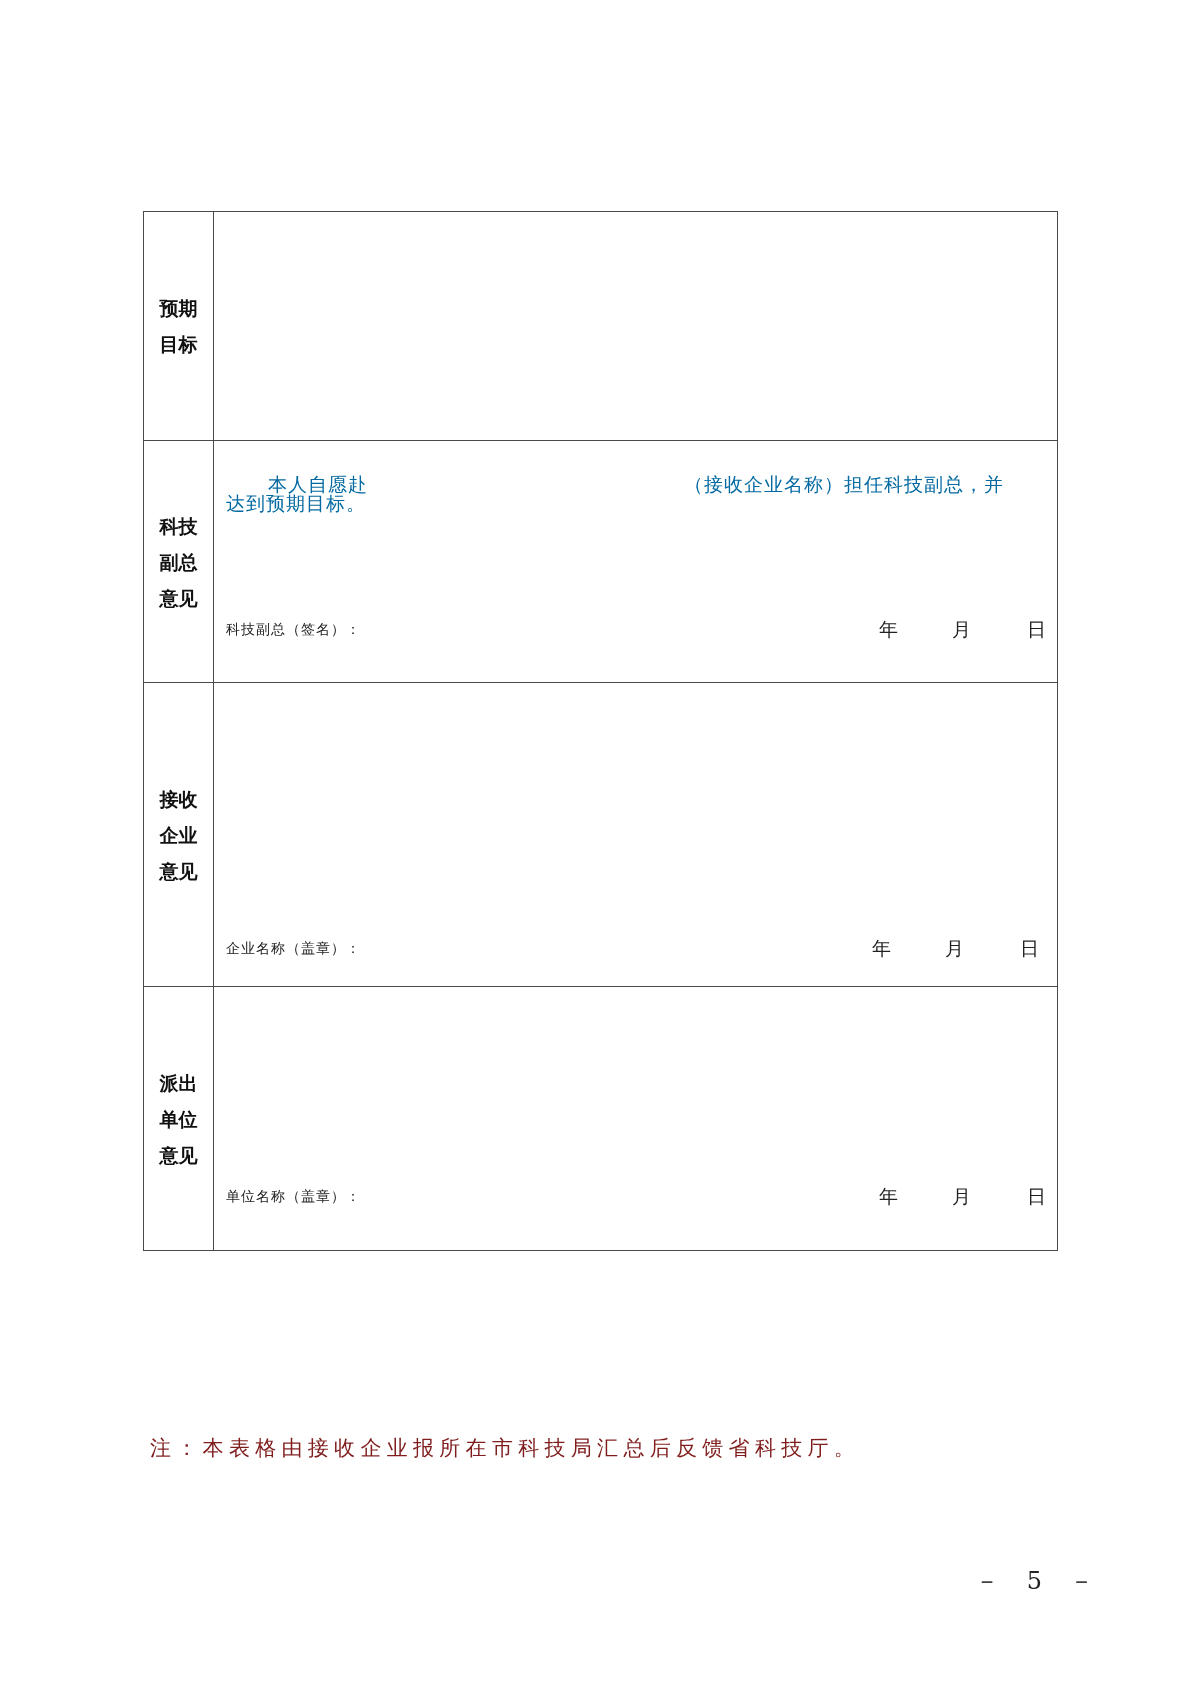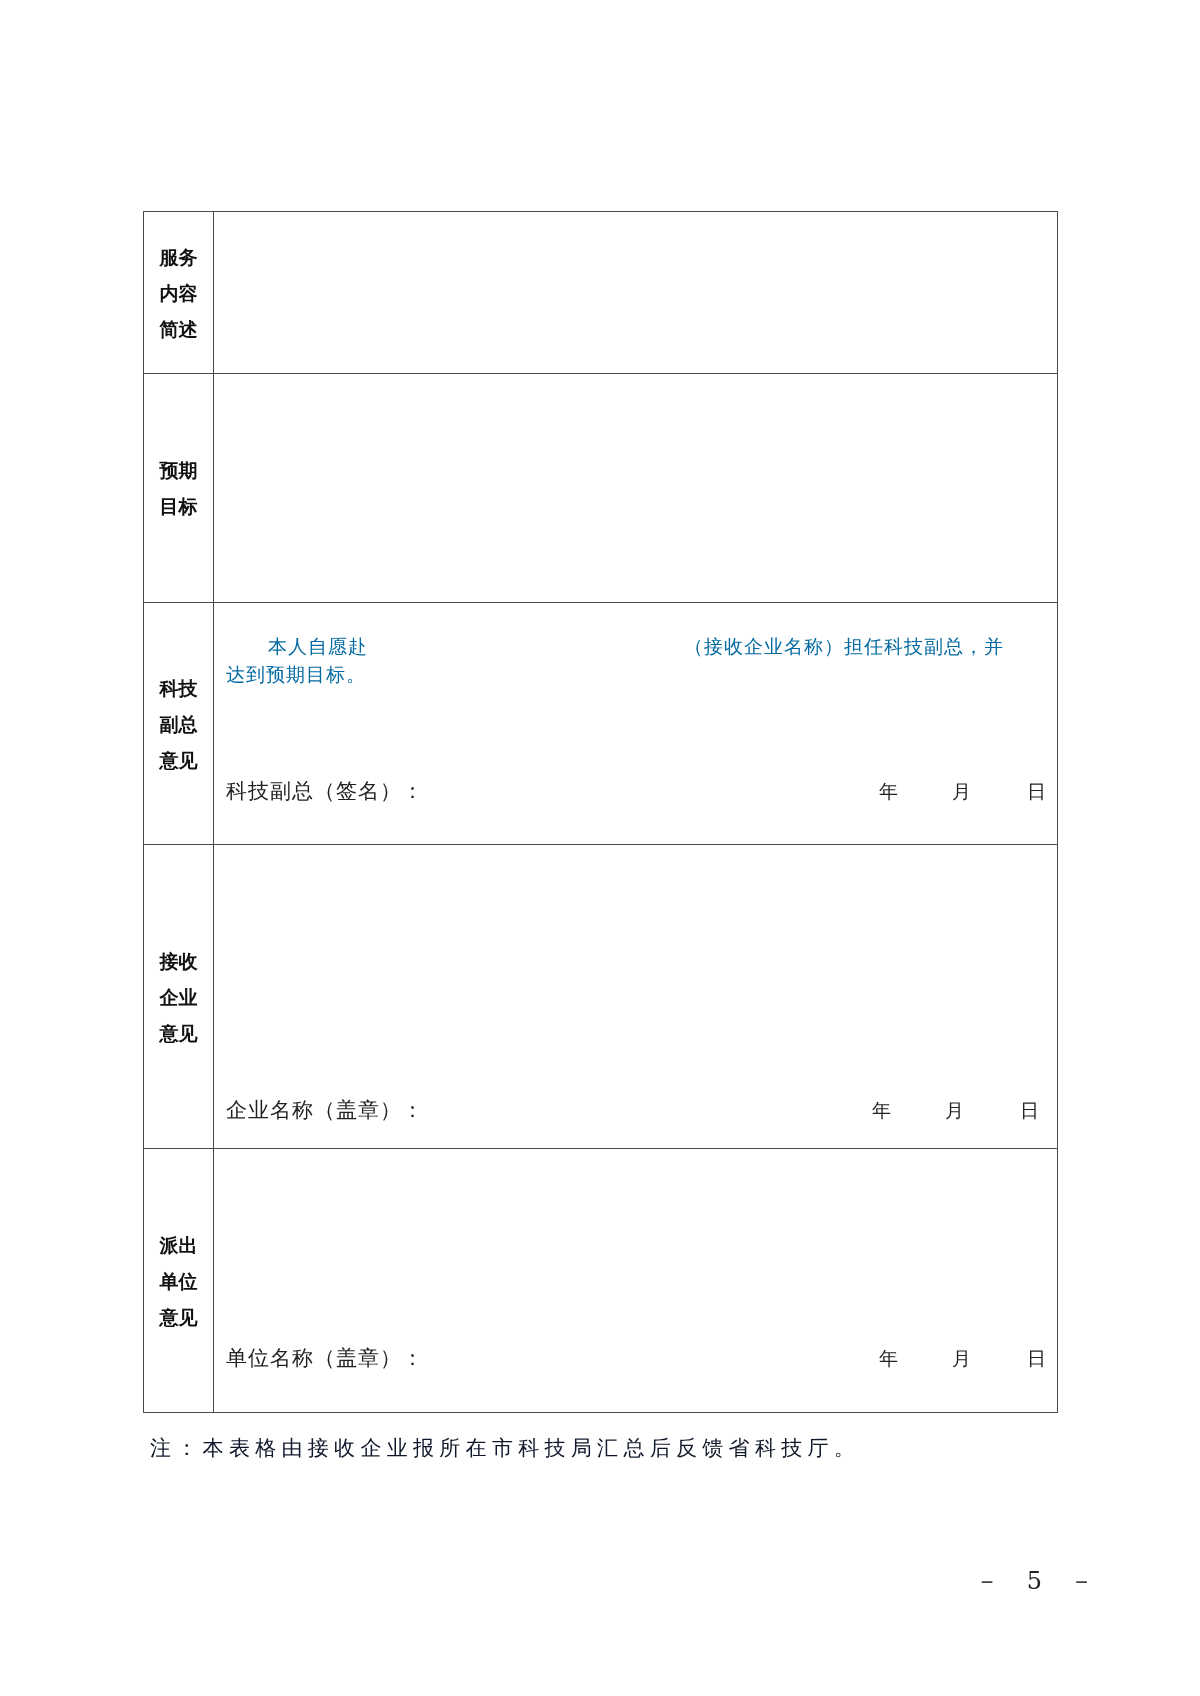--- a/index.html
+++ b/index.html
@@ -113,18 +113,6 @@
     </colgroup>
 
     <tbody>
-        <tr style="height:162px;">
-      <td>
-        <div class="row-label">
-          <span>服务</span>
-          <span>内容</span>
-          <span>简述</span>
-        </div>
-      </td>
-      <td class="content-cell">
-        <div class="cell-body"></div>
-      </td>
-    </tr>
 
     <tr style="height:229px;">
       <td>

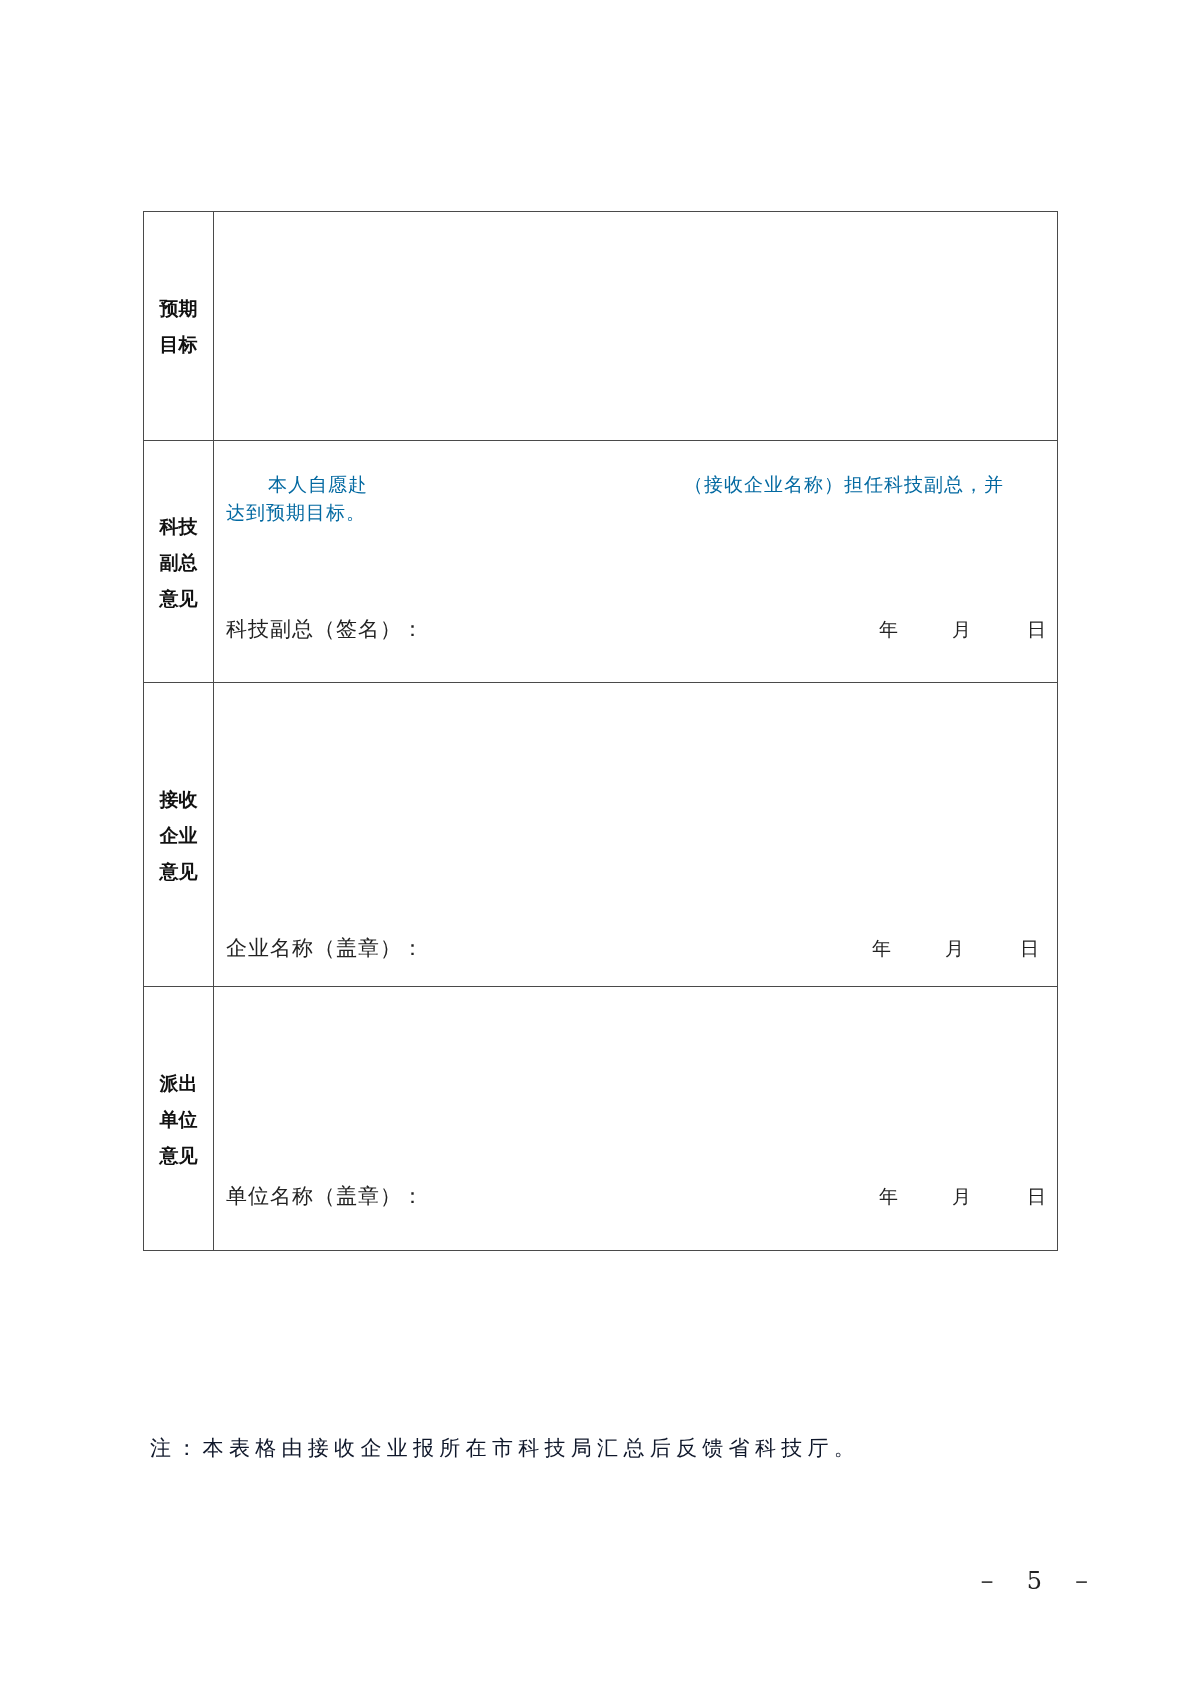--- a/index.html
+++ b/index.html
@@ -139,7 +139,7 @@
           <div class="para-line" style="left:54px; top:31px;">
             <span>本人自愿赴</span><span class="blank-field"></span><span>（接收企业名称）担任科技副总，并</span>
           </div>
-          <div class="para-line" style="left:12px; top:59px;">达到预期目标。</div>
+          <div class="para-line" style="left:12px; top:50px;">达到预期目标。</div>
           <div class="sign-line" style="top:176px;">科技副总（签名）：</div>
           <div class="date-part" style="left:665px; top:176px;">年</div>
           <div class="date-part" style="left:738px; top:176px;">月</div>

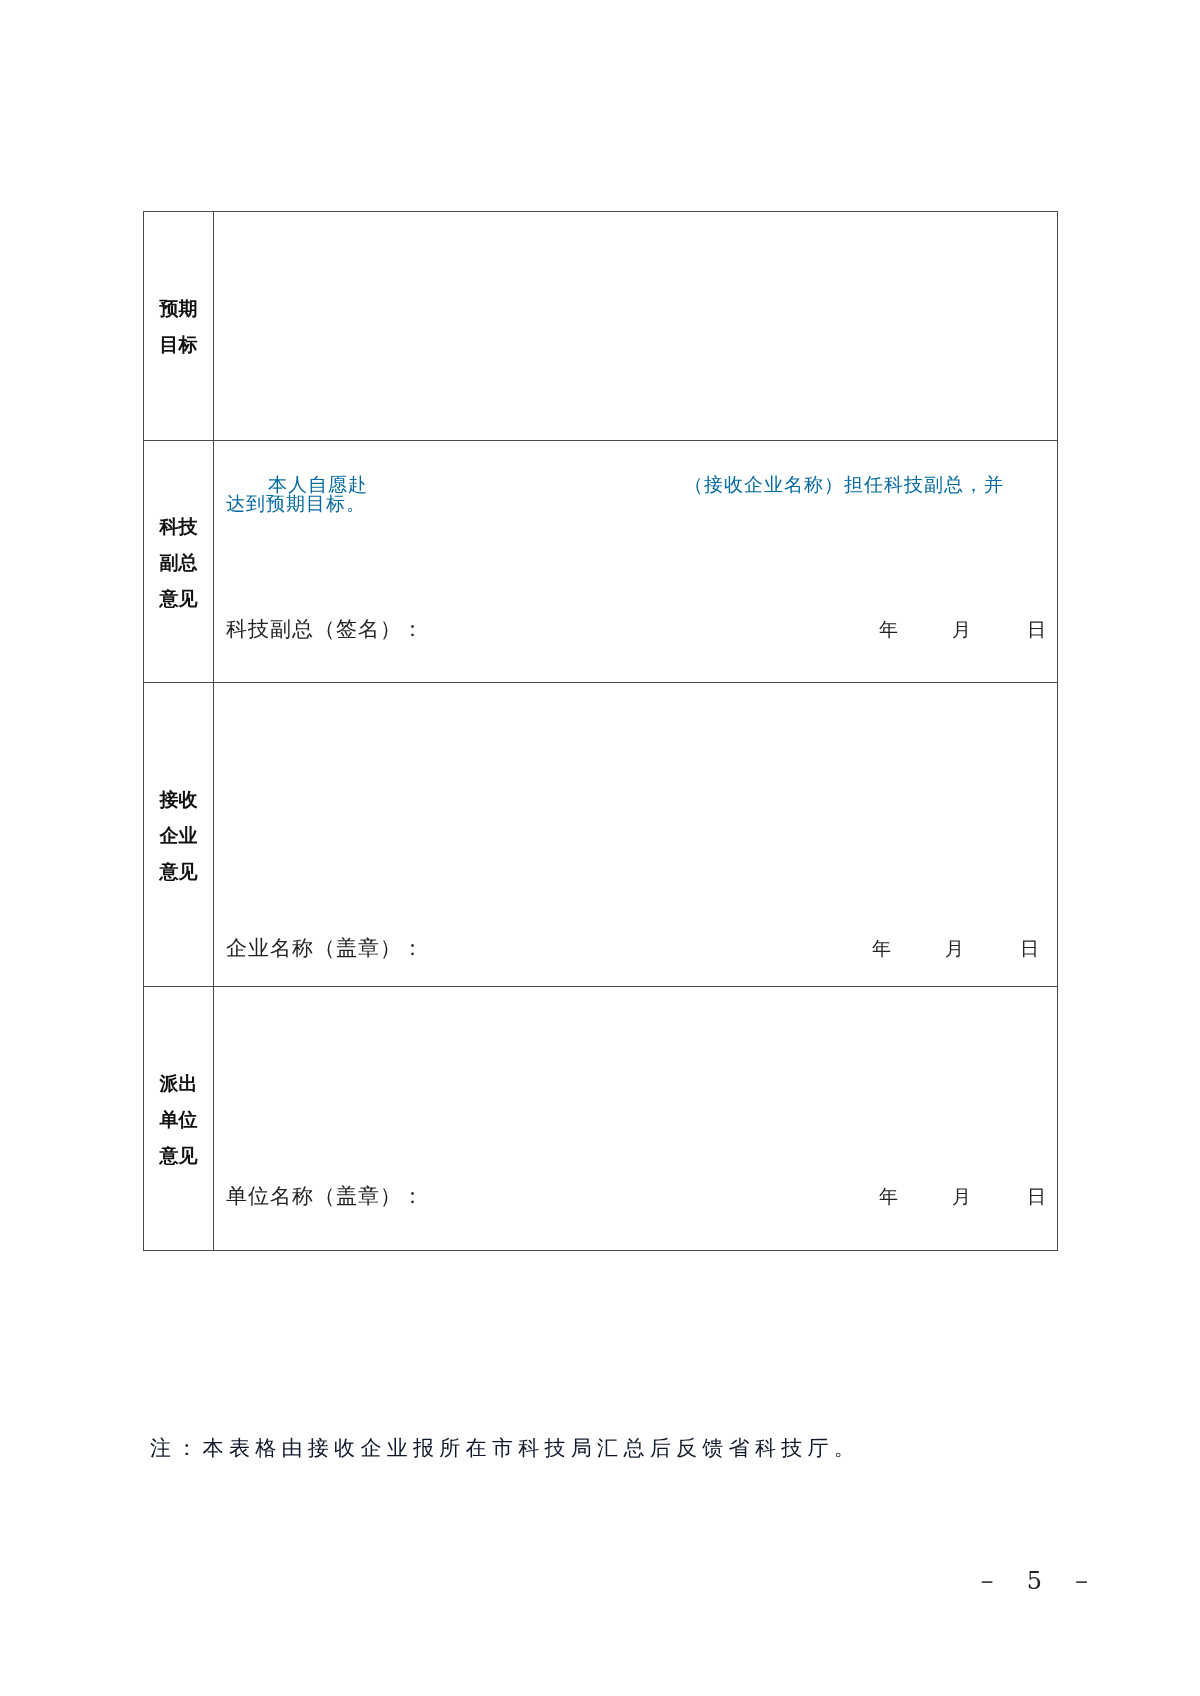--- a/index.html
+++ b/index.html
@@ -62,7 +62,7 @@
     .sign-line {
       position: absolute;
       left: 12px;
-      font-size: 21px;
+      font-size: 14px;
       line-height: 24px;
       color: #222;
       white-space: nowrap;

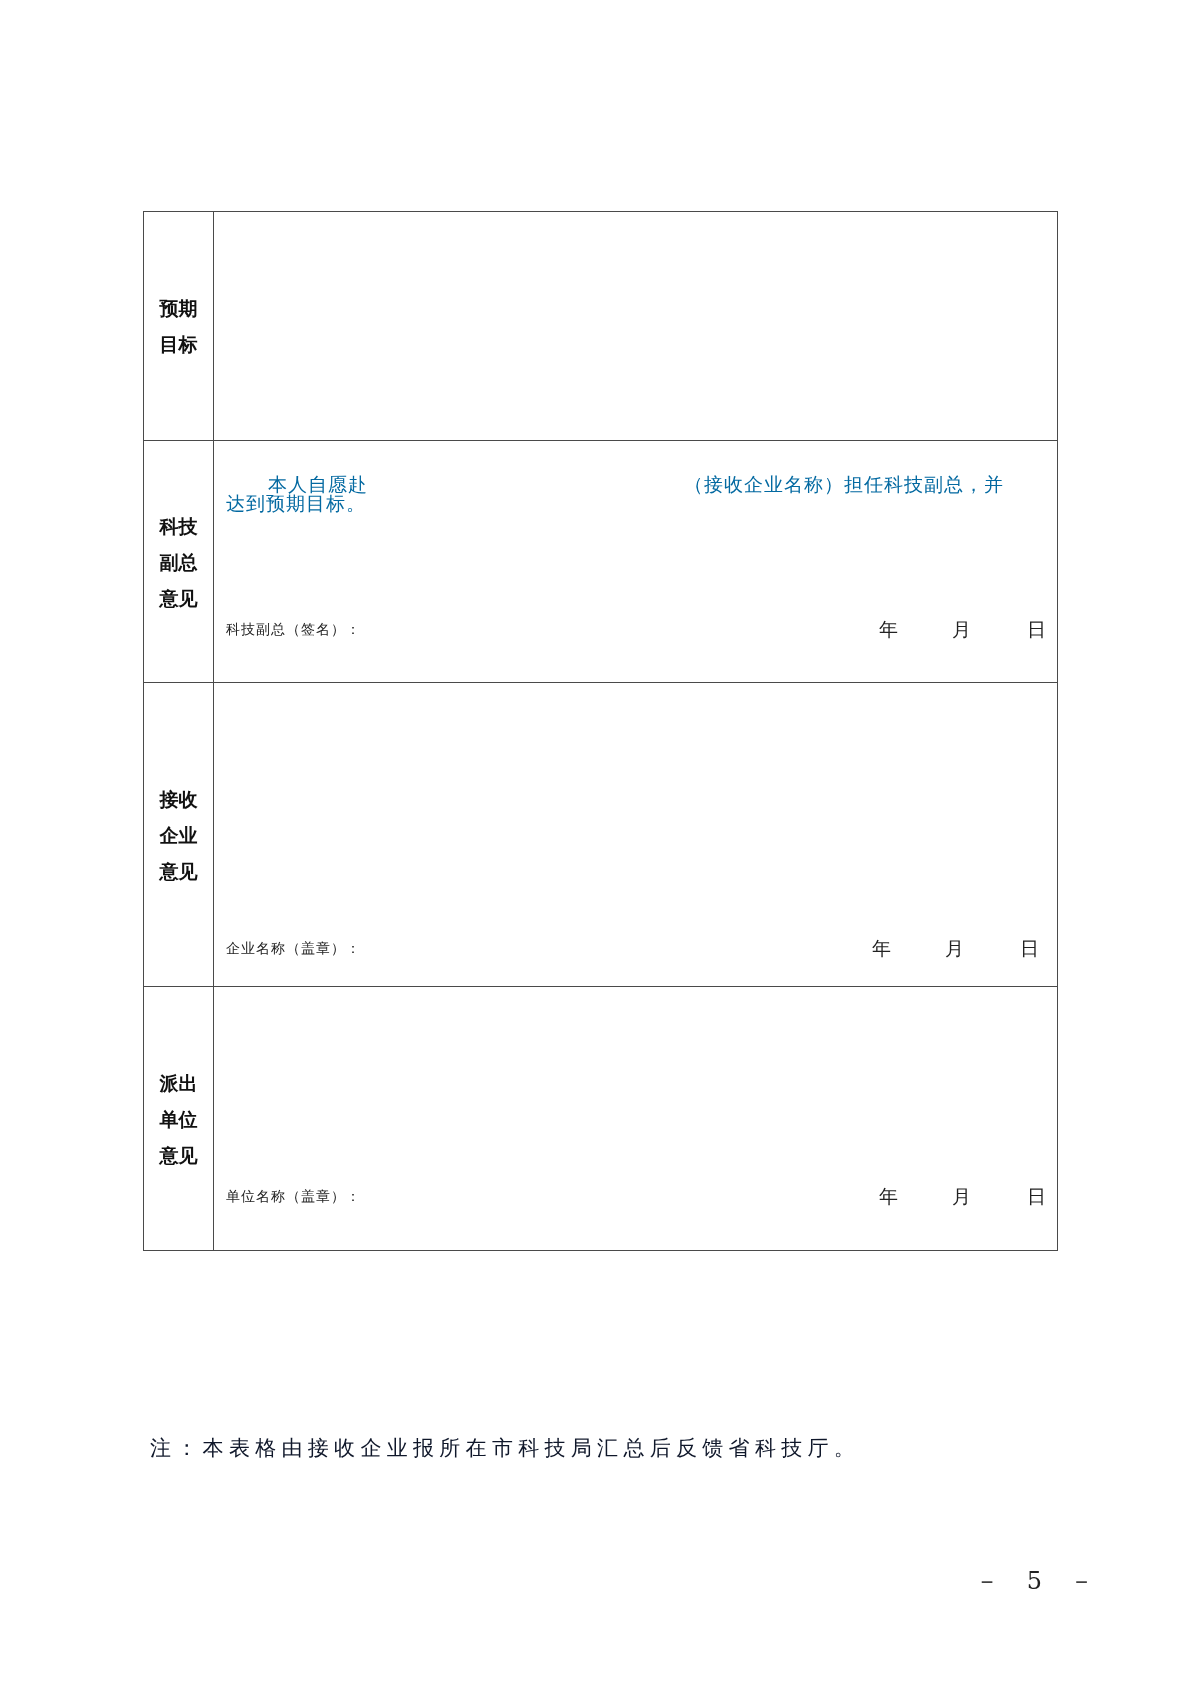--- a/index.html
+++ b/index.html
@@ -87,7 +87,7 @@
       font-size: 21px;
       line-height: 28px;
       letter-spacing: 5.3px;
-      color: #0f172a;
+      color: #7f1d1d;
       white-space: nowrap;
     }
     .page-number {

